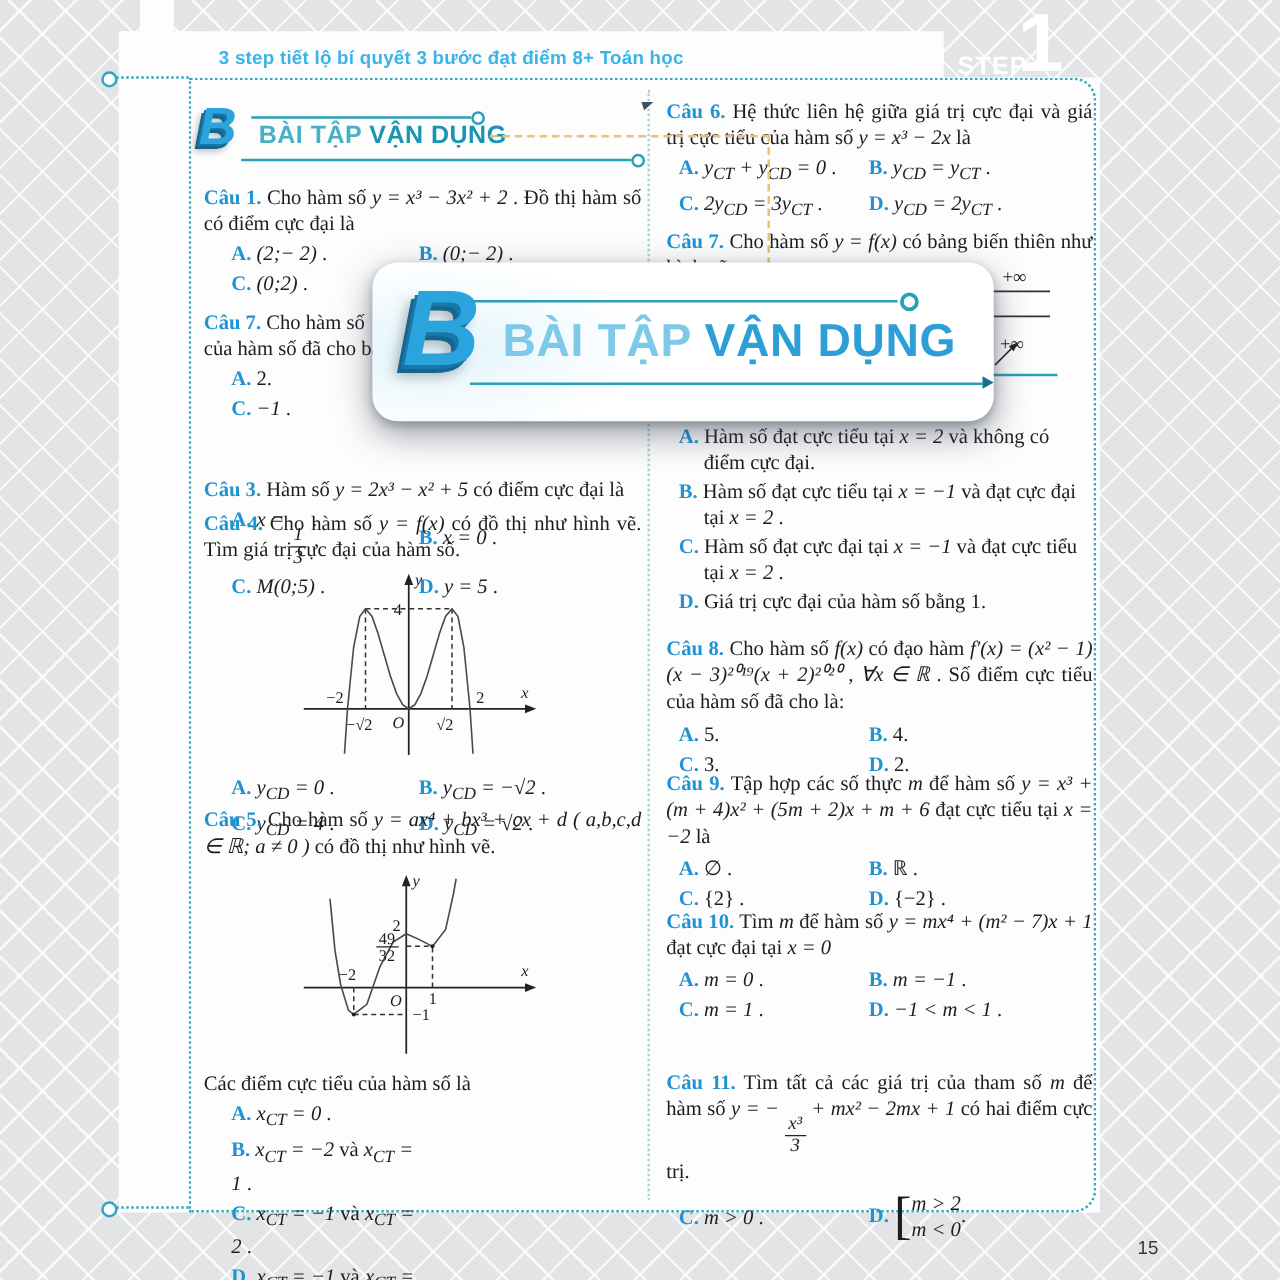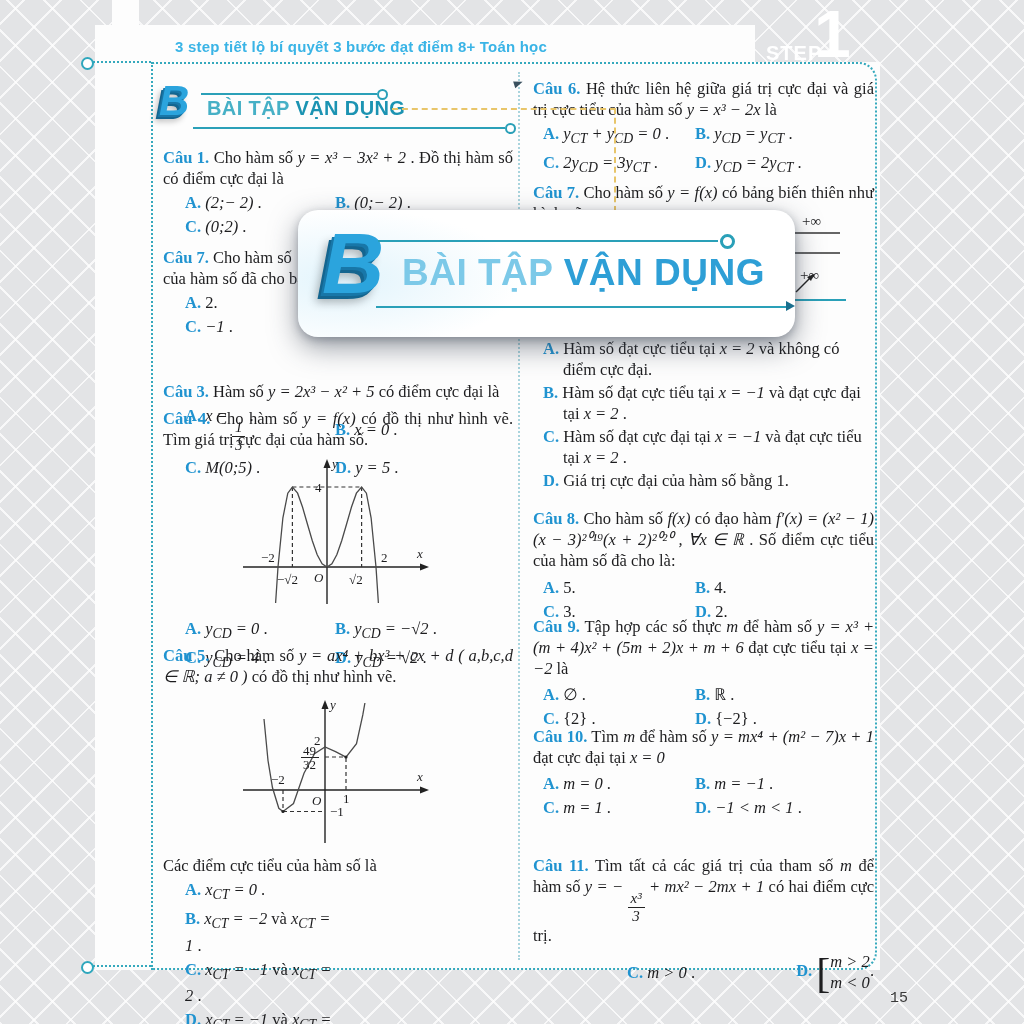--- a/index.html
+++ b/index.html
@@ -295,7 +295,7 @@
                 <span class="fn">x³</span>
                 <span class="fd">3</span>
               </span> + mx² − 2mx + 1</i> có hai điểm cực trị.</span></p>
-      <div class="orow tall" style="min-height:48px;text-align:right;">
+      <div class="orow tall" style="min-height:48px;">
         <span class="opt"><span class="okey">C.</span> <span><i>m &gt; 0</i> .</span></span>
         <span class="opt"><span class="okey">D.</span>
           <span class="brk">[</span><span class="cases">

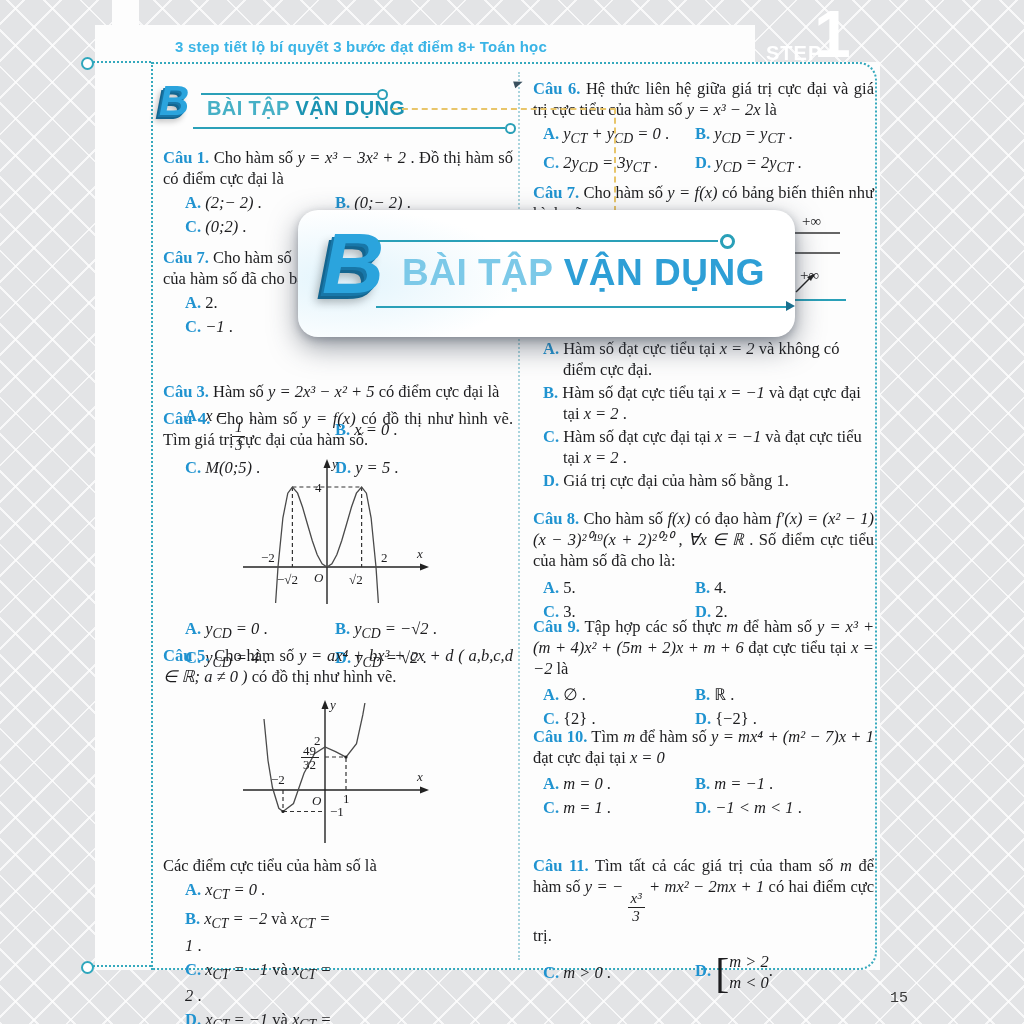--- a/index.html
+++ b/index.html
@@ -17,7 +17,7 @@
   #tagline{left:175px;top:38px;font-size:15px;font-weight:700;color:#3ab4e6;z-index:2;letter-spacing:.2px;}
   #stepword{left:766px;top:42px;font-size:20px;font-weight:900;color:#fff;letter-spacing:1px;z-index:2;}
   #stepdigit{left:814px;top:2px;font-size:66px;line-height:64px;font-weight:900;color:#fff;z-index:2;}
-  #pagenum{left:890px;top:990px;font-size:15px;color:#3a3a3a;z-index:2;font-family:Liberation Mono, monospace;}
+  #pagenum{left:910px;top:990px;font-size:15px;color:#3a3a3a;z-index:2;}
   
   #frame{left:151px;top:62px;width:722px;height:904px;border:2px dotted #35a9bd;border-radius:0 18px 18px 0;z-index:2;}
   .extline{width:61px;height:0;border-top:2px dotted #35a9bd;z-index:2;}

